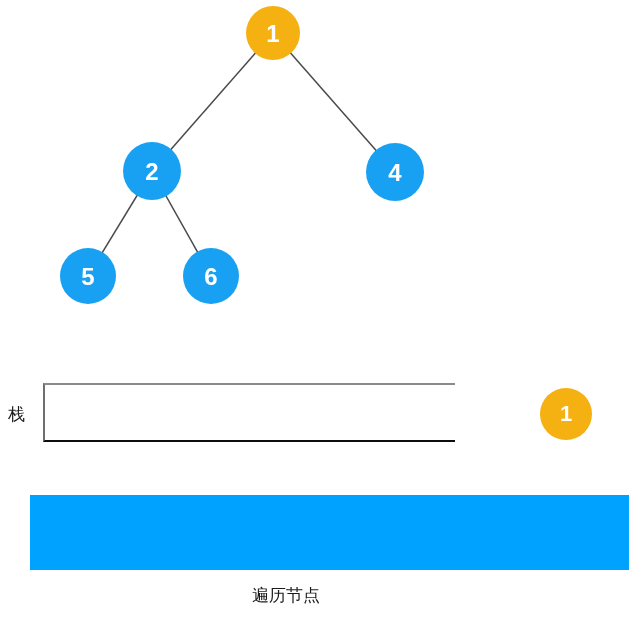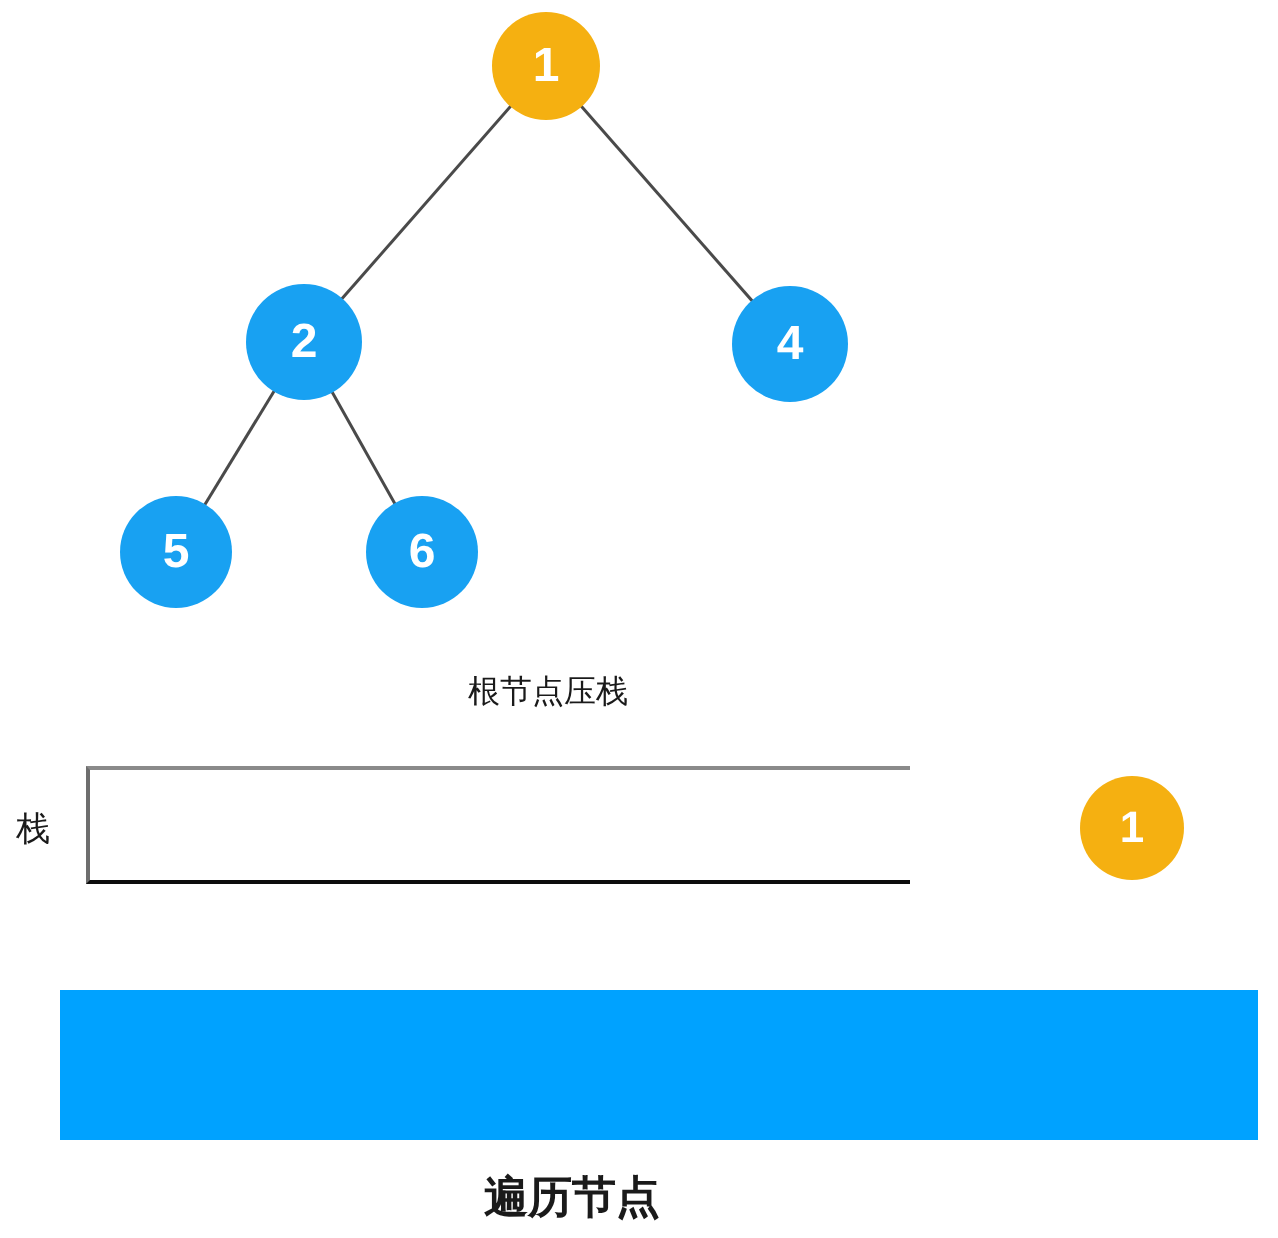--- a/index.html
+++ b/index.html
@@ -112,7 +112,6 @@
       </g>
     </svg>
 
-  <div class="caption stack-caption">根节点压栈</div>
 
   <div class="stack-label">栈</div>
 

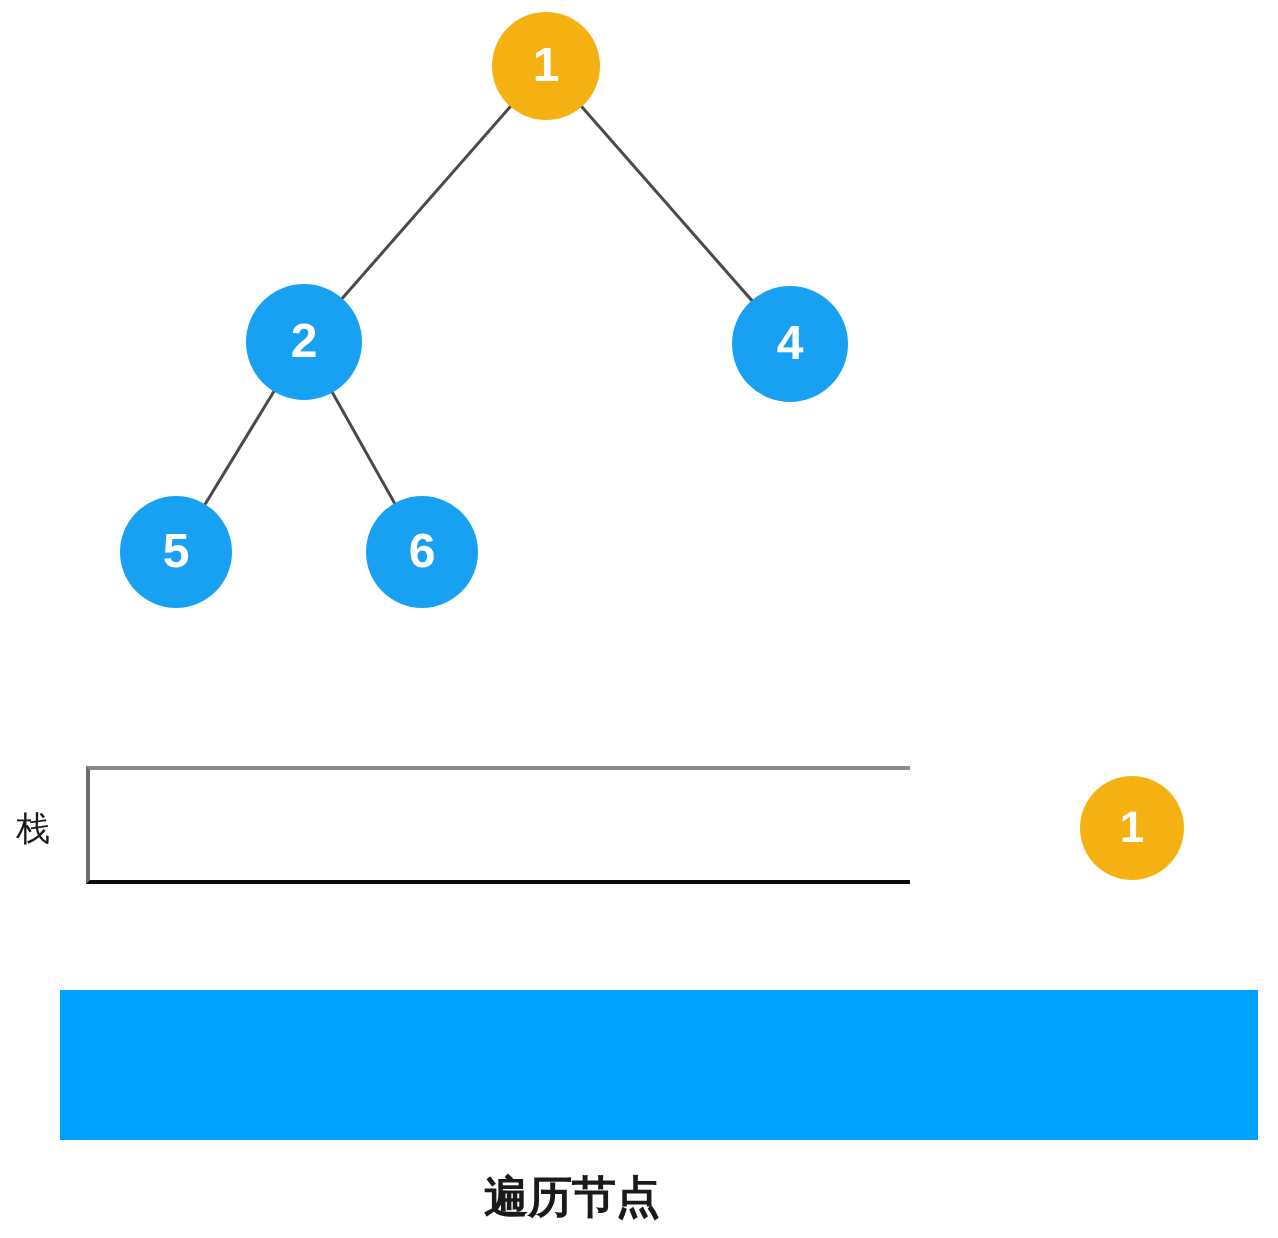--- a/index.html
+++ b/index.html
@@ -35,8 +35,8 @@
   .bar-caption {
     left: 286px;
     top: 584px;
-    font-size: 22px;
-    font-weight: 700;
+    font-size: 17px;
+    font-weight: 400;
   }
   .stack-label {
     position: absolute;

